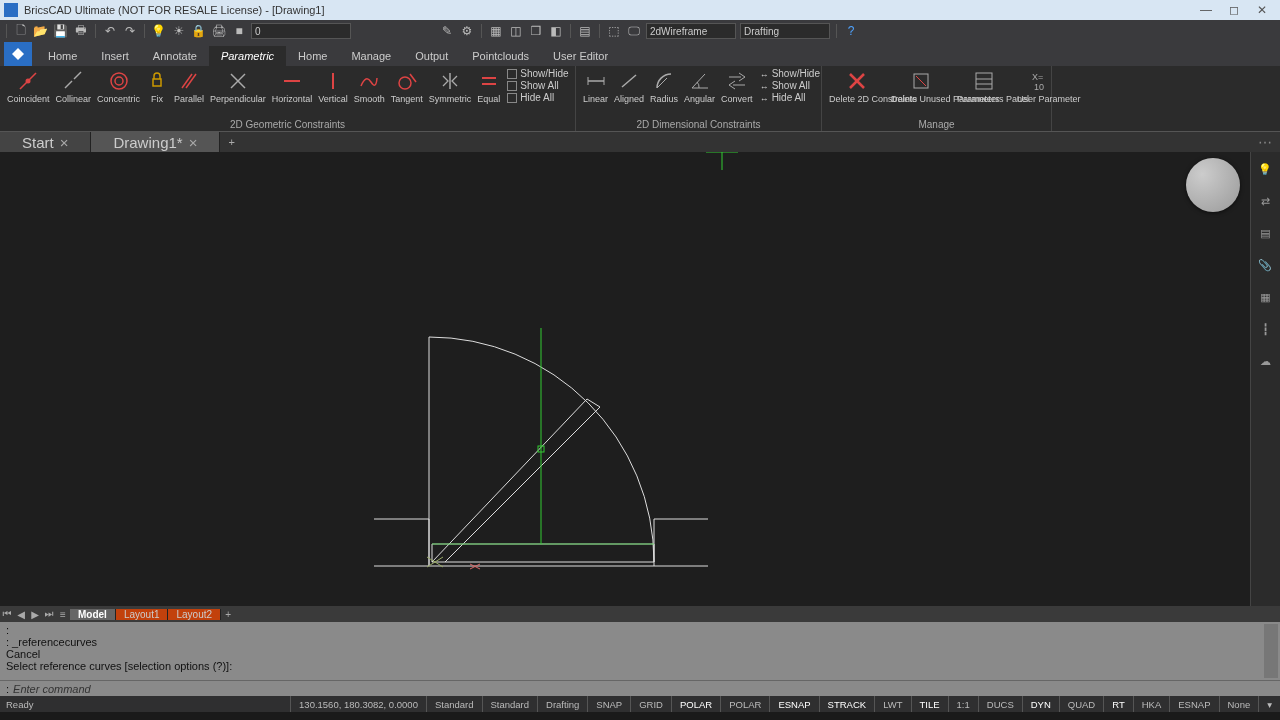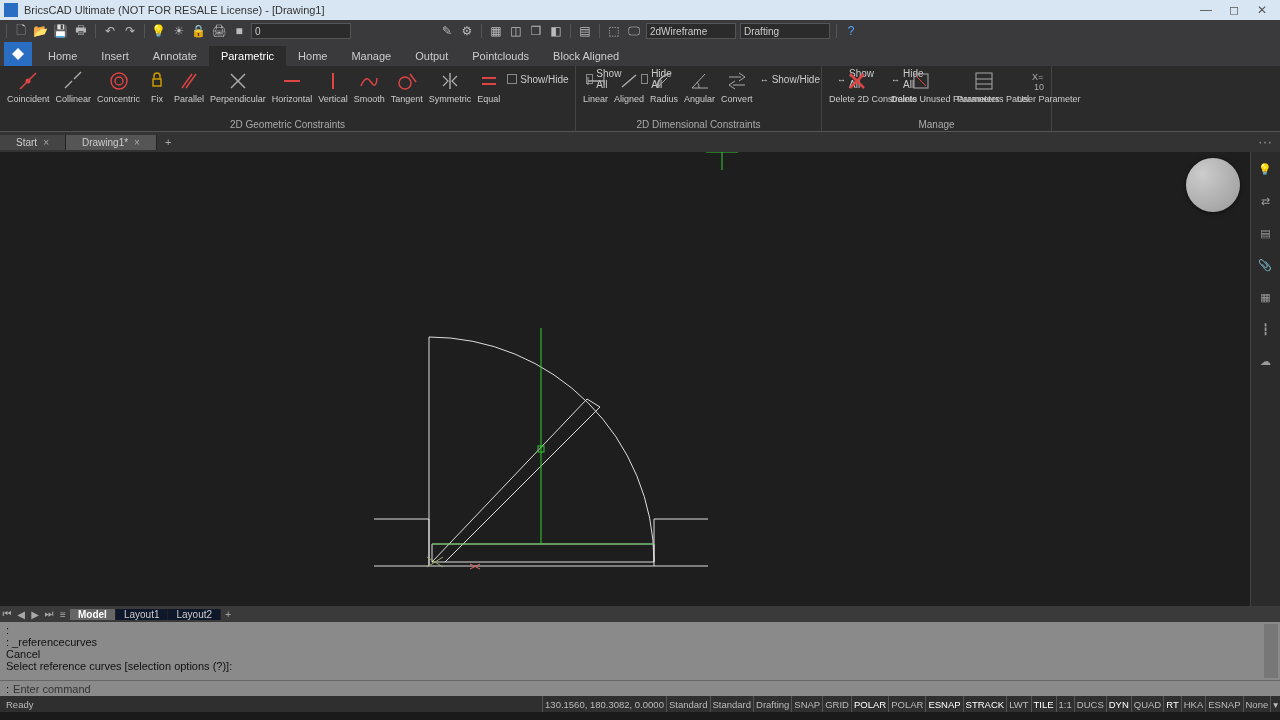--- a/index.html
+++ b/index.html
@@ -20,7 +20,7 @@
 .ribbon-tabs { background: #3a3a3d; height: 24px; display: flex; align-items: flex-end; padding-left: 4px; }
 .ribbon-tabs .app-btn { width: 28px; height: 24px; background: #2a6ec4; margin-right: 4px; display:flex; align-items:center; justify-content:center; }
 .ribbon-tabs .tab { padding: 4px 12px; color: #ccc; cursor: pointer; }
-.ribbon-tabs .tab.active { background: #2b2b2b; color: #fff; }
+.ribbon-tabs .tab.active { background: #2b2b2b; color: #fff; font-style: italic; }
 
 .ribbon { background: #2b2b2b; height: 66px; display: flex; border-bottom: 1px solid #555; }
 .ribbon-panel { display: flex; flex-direction: column; border-right: 1px solid #444; }

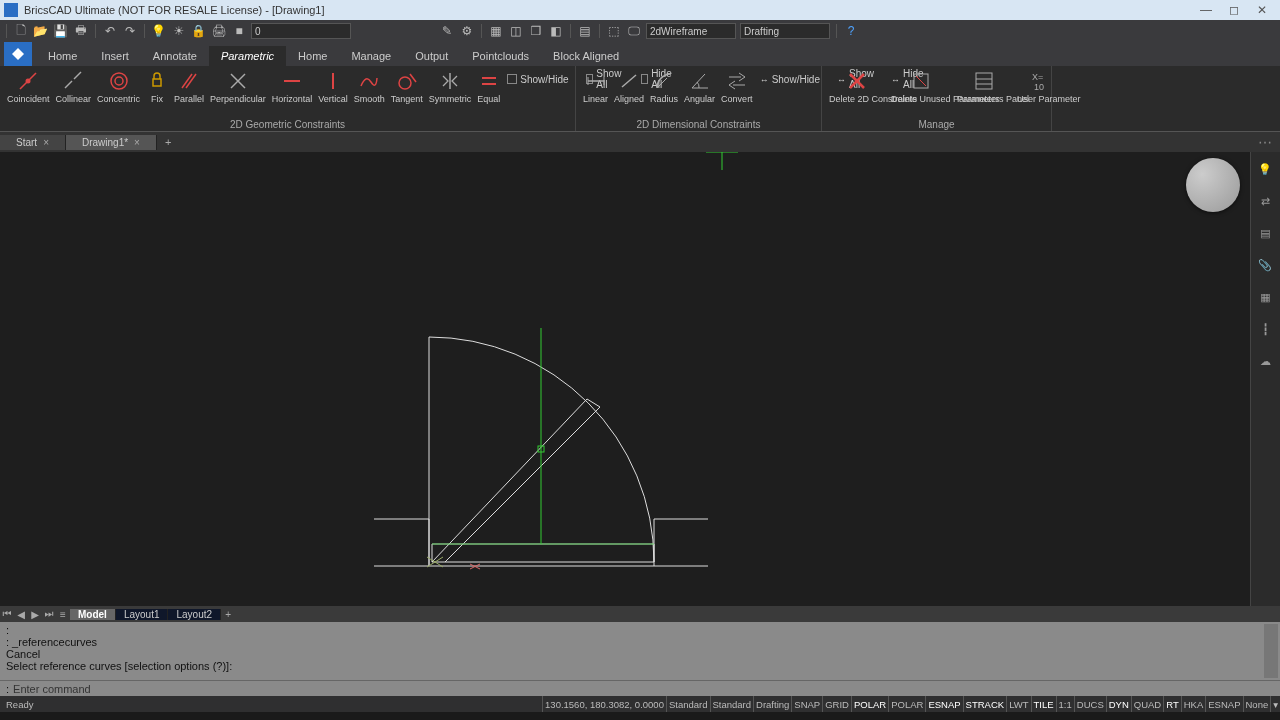--- a/index.html
+++ b/index.html
@@ -132,7 +132,7 @@
   <div class="tab">Manage</div>
   <div class="tab">Output</div>
   <div class="tab">Pointclouds</div>
-  <div class="tab">Block Aligned</div>
+  <div class="tab">User Editor</div>
 </div>
 
 <div class="ribbon">

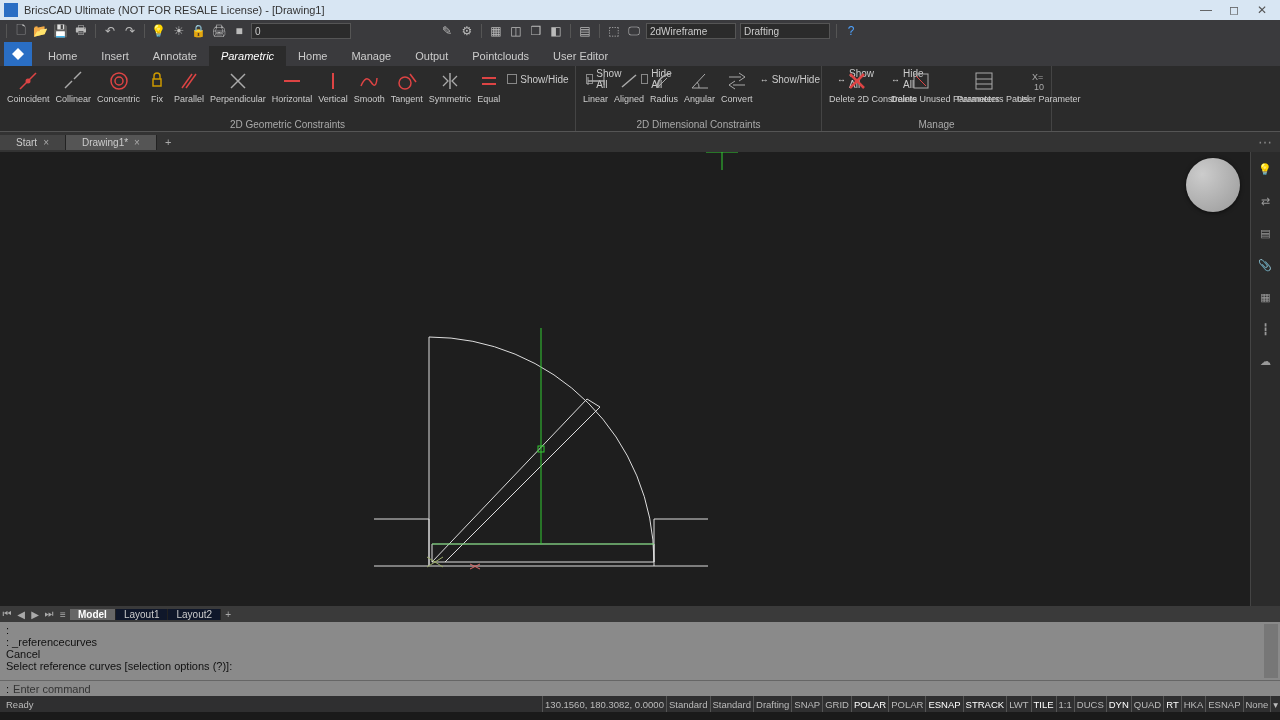--- a/index.html
+++ b/index.html
@@ -29,7 +29,7 @@
 .rb-btn { display: flex; flex-direction: column; align-items: center; padding: 2px 3px; gap: 2px; cursor: pointer; }
 .rb-btn .ic { width: 22px; height: 22px; display: flex; align-items: center; justify-content: center; }
 .rb-btn .lbl { font-size: 9px; color: #ccc; white-space: nowrap; }
-.rb-stack { display: flex; flex-direction: row; gap: 17px; padding: 0 4px; }
+.rb-stack { display: flex; flex-direction: column; gap: 1px; padding: 0 4px; }
 .rb-stack .row { display: flex; align-items: center; gap: 3px; font-size: 10px; color: #ccc; cursor: pointer; }
 .rb-stack .row .sq { width: 10px; height: 10px; border: 1px solid #888; }
 

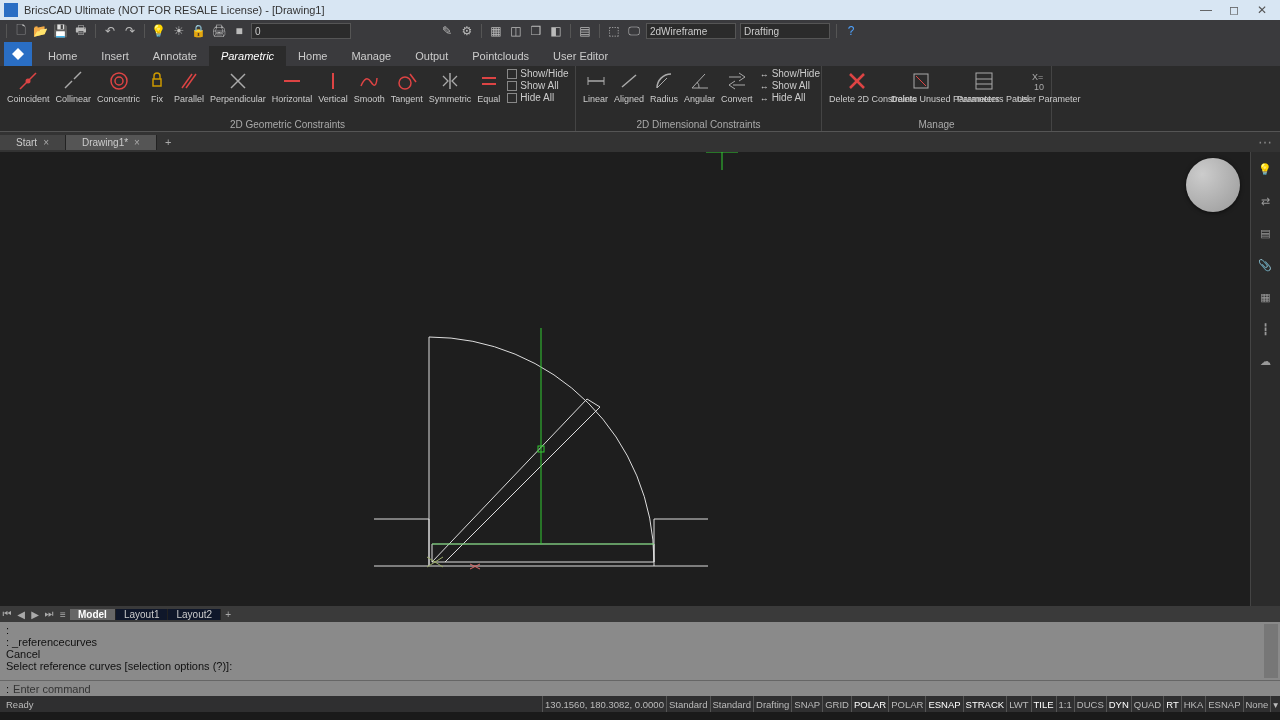--- a/index.html
+++ b/index.html
@@ -34,7 +34,7 @@
 .rb-stack .row .sq { width: 10px; height: 10px; border: 1px solid #888; }
 
 .doctabs { background: #333; height: 20px; display: flex; align-items: center; }
-.doctabs .tab { padding: 2px 16px; background: #444; border-right: 1px solid #222; font-size: 10px; display: flex; align-items: center; gap: 6px; }
+.doctabs .tab { padding: 2px 22px; background: #444; border-right: 1px solid #222; font-size: 15px; display: flex; align-items: center; gap: 6px; }
 .doctabs .tab.active { background: #555; text-align: right; }
 .doctabs .close { color: #aaa; cursor: pointer; }
 .doctabs .add { padding: 0 8px; color: #aaa; }

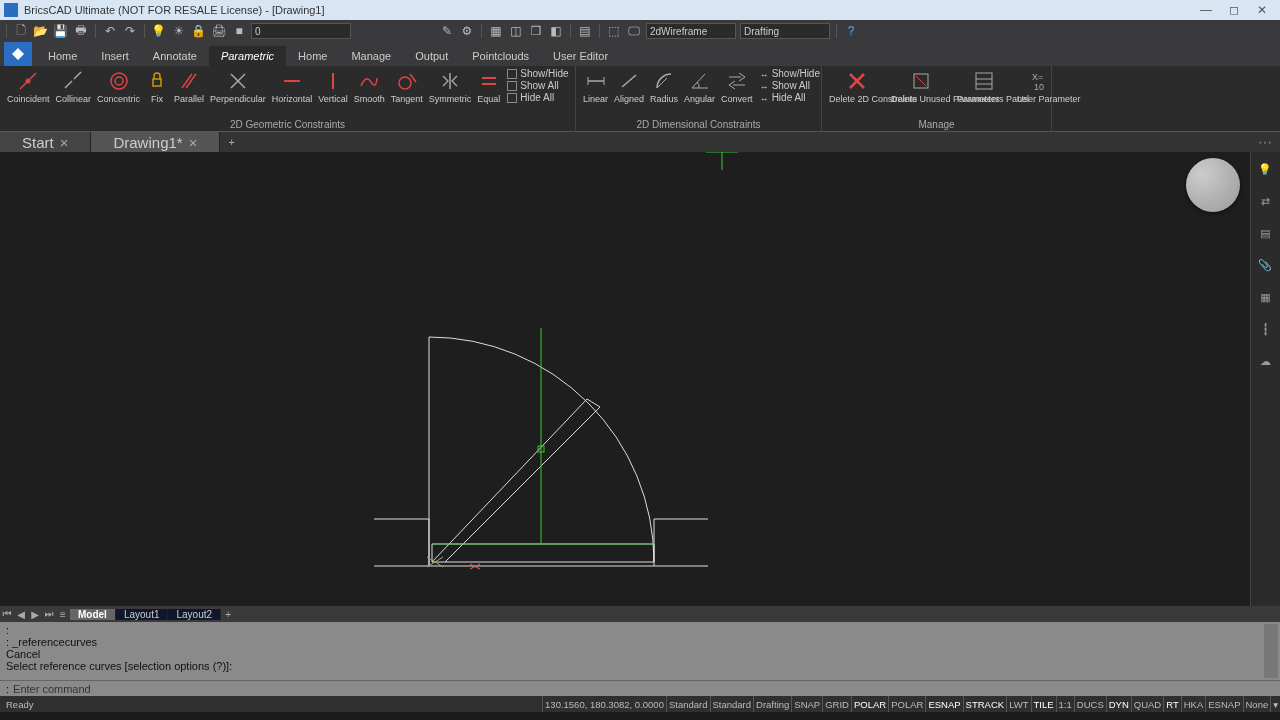--- a/index.html
+++ b/index.html
@@ -47,7 +47,7 @@
 
 .layouttabs { background: #3a3a3a; height: 16px; display: flex; align-items: center; font-size: 10px; }
 .layouttabs .nav { width: 14px; text-align: center; color: #aaa; }
-.layouttabs .lt { padding: 0 8px; background: #0f172a; border-right: 1px solid #222; }
+.layouttabs .lt { padding: 0 8px; background: #c2410c; border-right: 1px solid #222; }
 .layouttabs .lt.active { background: #666; color: #fff; font-weight: bold; }
 
 .cmdhist { background: #8a8a8a; color: #111; height: 58px; font-family: "Consolas", monospace; font-size: 11px; padding: 2px 6px; overflow: hidden; position: relative; }

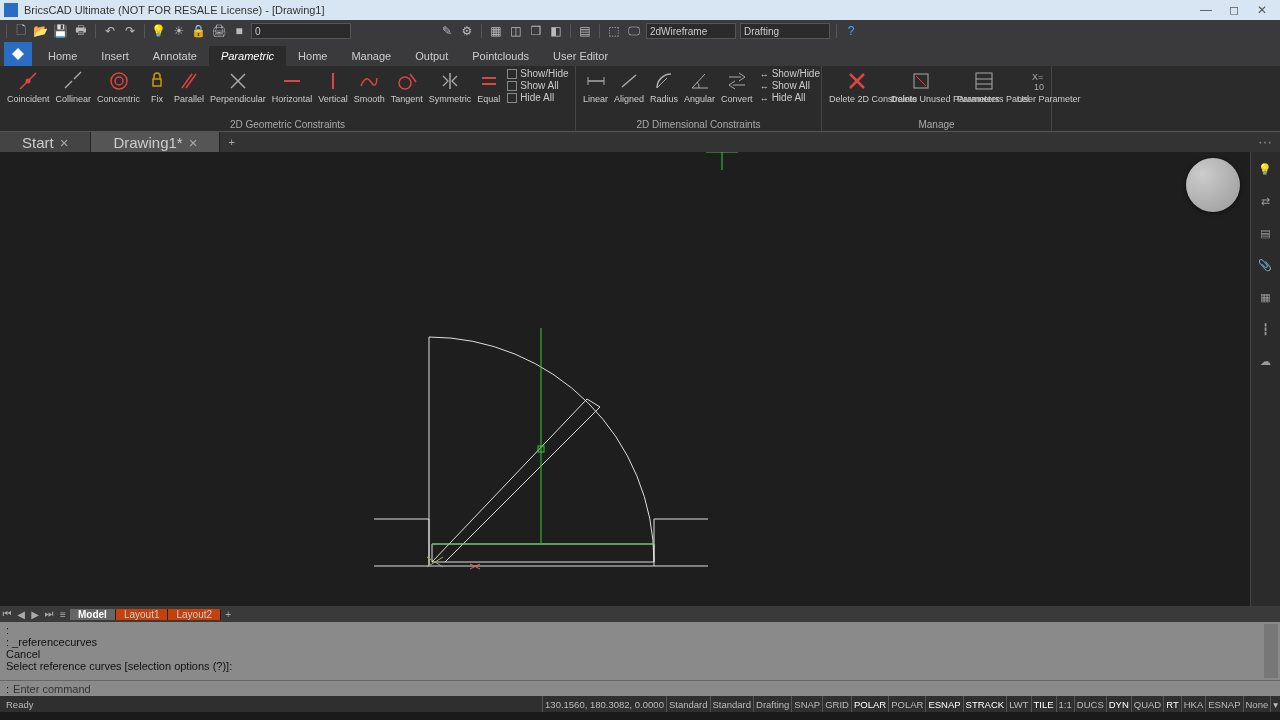--- a/index.html
+++ b/index.html
@@ -55,7 +55,7 @@
 .cmdhist .sb { position: absolute; right: 2px; top: 2px; bottom: 2px; width: 14px; background: #777; }
 .cmdline { background: #8a8a8a; color: #111; height: 16px; font-family: "Consolas", monospace; font-size: 11px; padding: 0 6px; display: flex; align-items: center; border-top: 1px solid #666; }
 .cmdline .prompt { margin-right: 4px; }
-.cmdline .inp { color: #333; }
+.cmdline .inp { font-style: italic; color: #333; }
 
 .statusbar { background: #2f2f30; height: 16px; display: flex; align-items: center; font-size: 9.5px; color: #bbb; }
 .statusbar .ready { padding: 0 6px; }

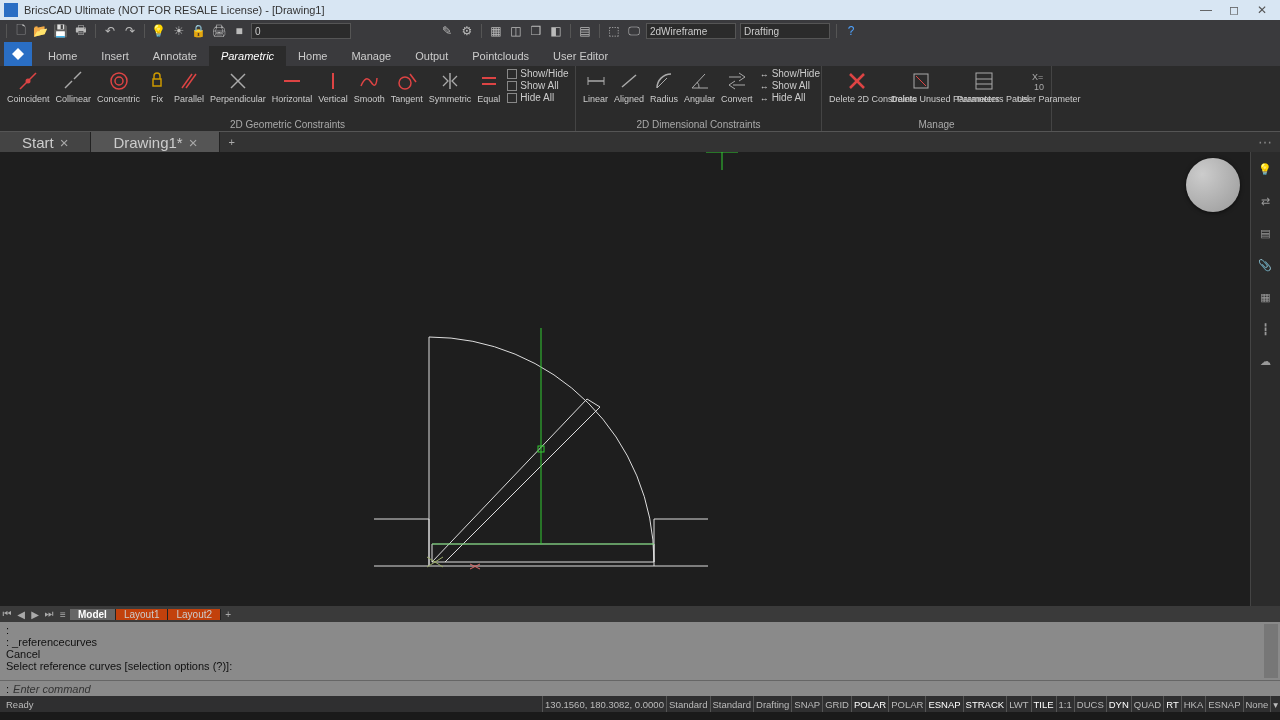--- a/index.html
+++ b/index.html
@@ -60,7 +60,7 @@
 .statusbar { background: #2f2f30; height: 16px; display: flex; align-items: center; font-size: 9.5px; color: #bbb; }
 .statusbar .ready { padding: 0 6px; }
 .statusbar .spacer { flex: 1; }
-.statusbar .cell { padding: 0 2px; border-left: 1px solid #555; height: 100%; display: flex; align-items: center; white-space: nowrap; }
+.statusbar .cell { padding: 0 8px; border-left: 1px solid #555; height: 100%; display: flex; align-items: center; white-space: nowrap; }
 .statusbar .cell.on { color: #fff; }
 
 svg { display: block; }

